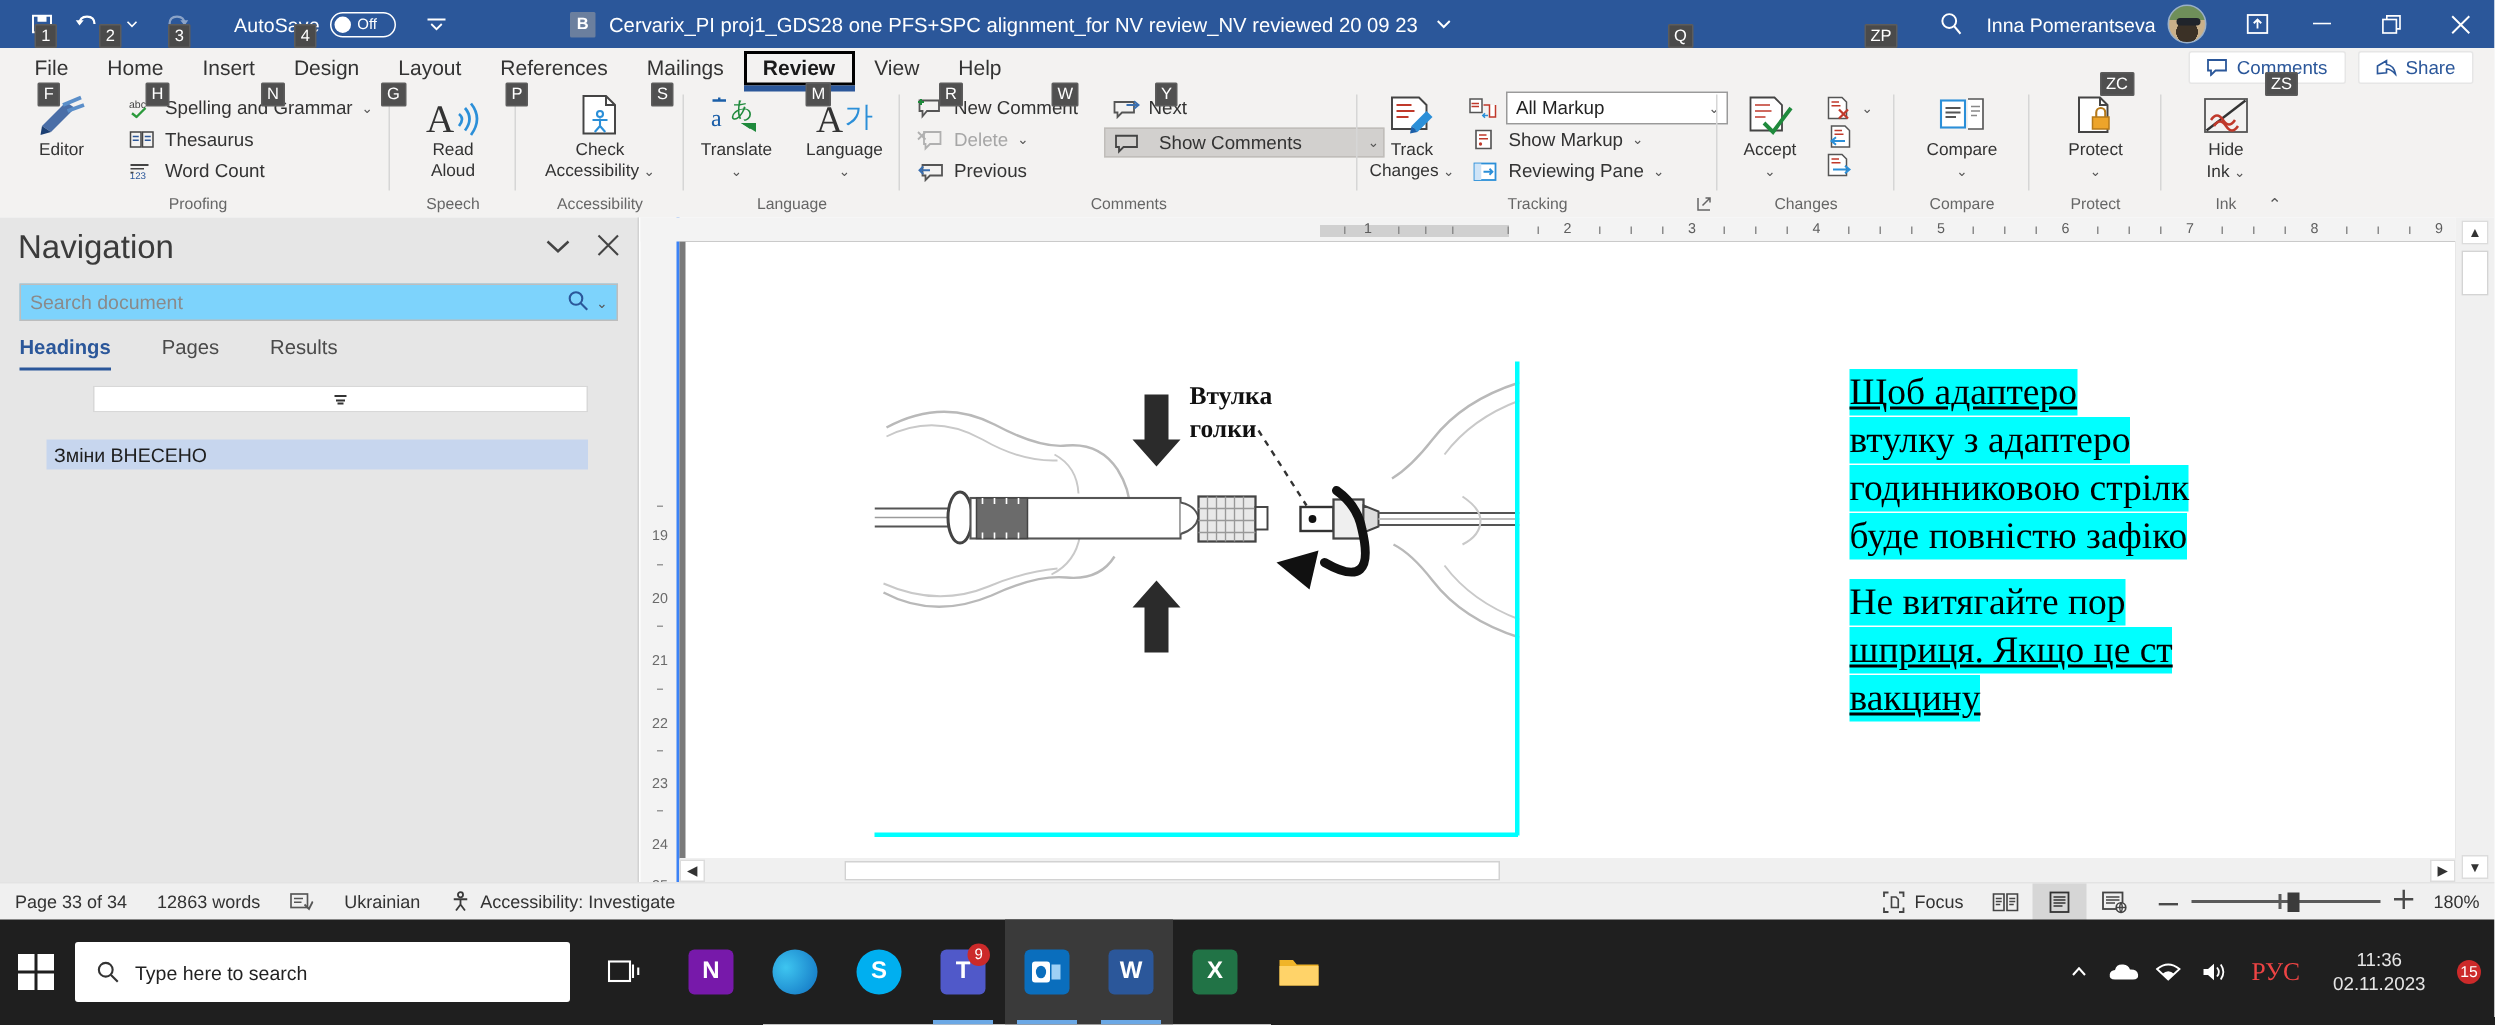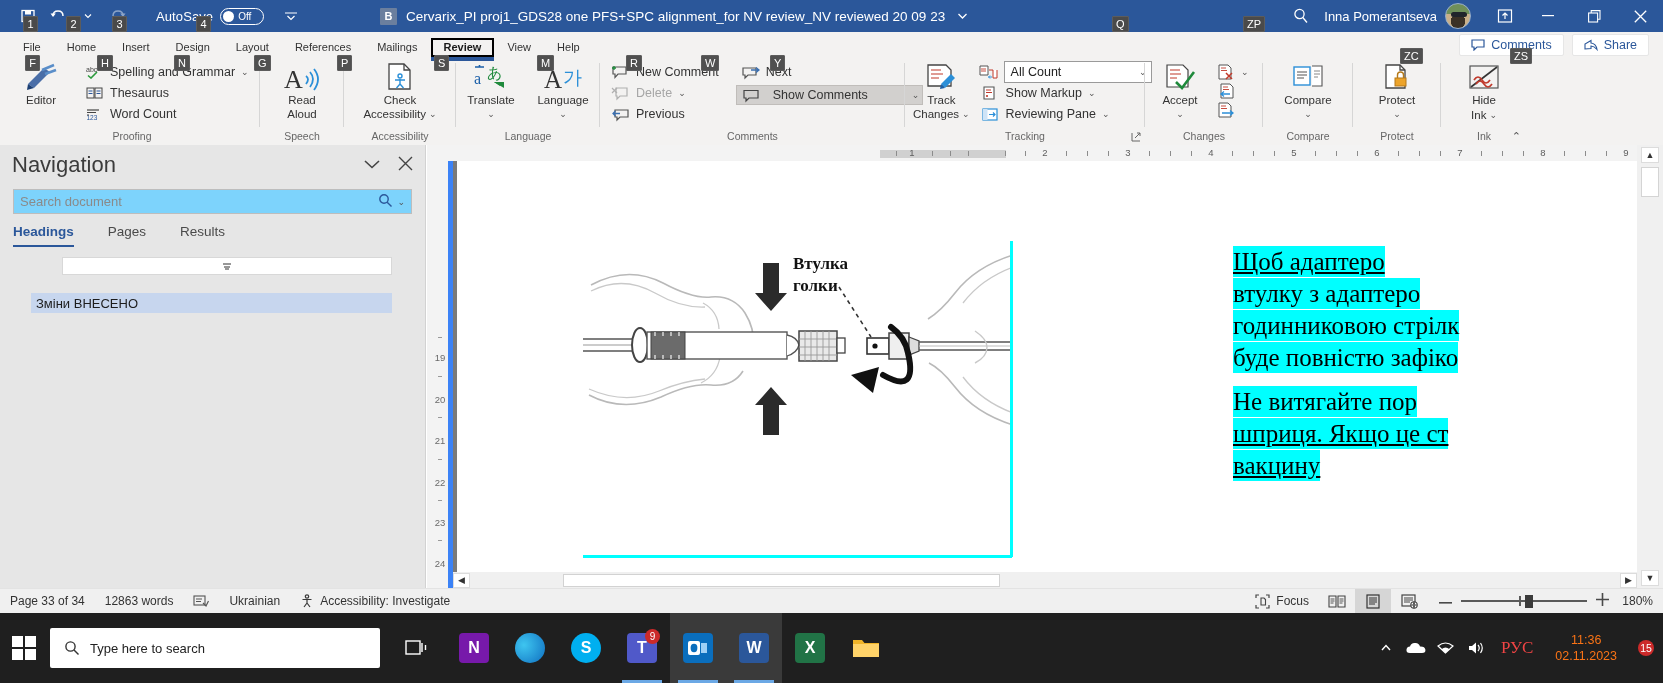--- a/index.html
+++ b/index.html
@@ -76,7 +76,7 @@
   .ribbon { position:absolute; left:0; top:32px; width:1663px; height:113px; background:#f3f2f1; }
   .tabstrip { position:relative; height:25px; display:flex; align-items:flex-end; padding-left:10px; }
   .tab {
-    font-size:11px; color:#333; padding:2px 13px 4px 13px; white-space:nowrap; position:relative;
+    font-size:14px; color:#333; padding:2px 13px 4px 13px; white-space:nowrap; position:relative;
   }
   .tab.active {
     border:2px solid #000; background:#f3f2f1; font-weight:bold; color:#1a1a1a;

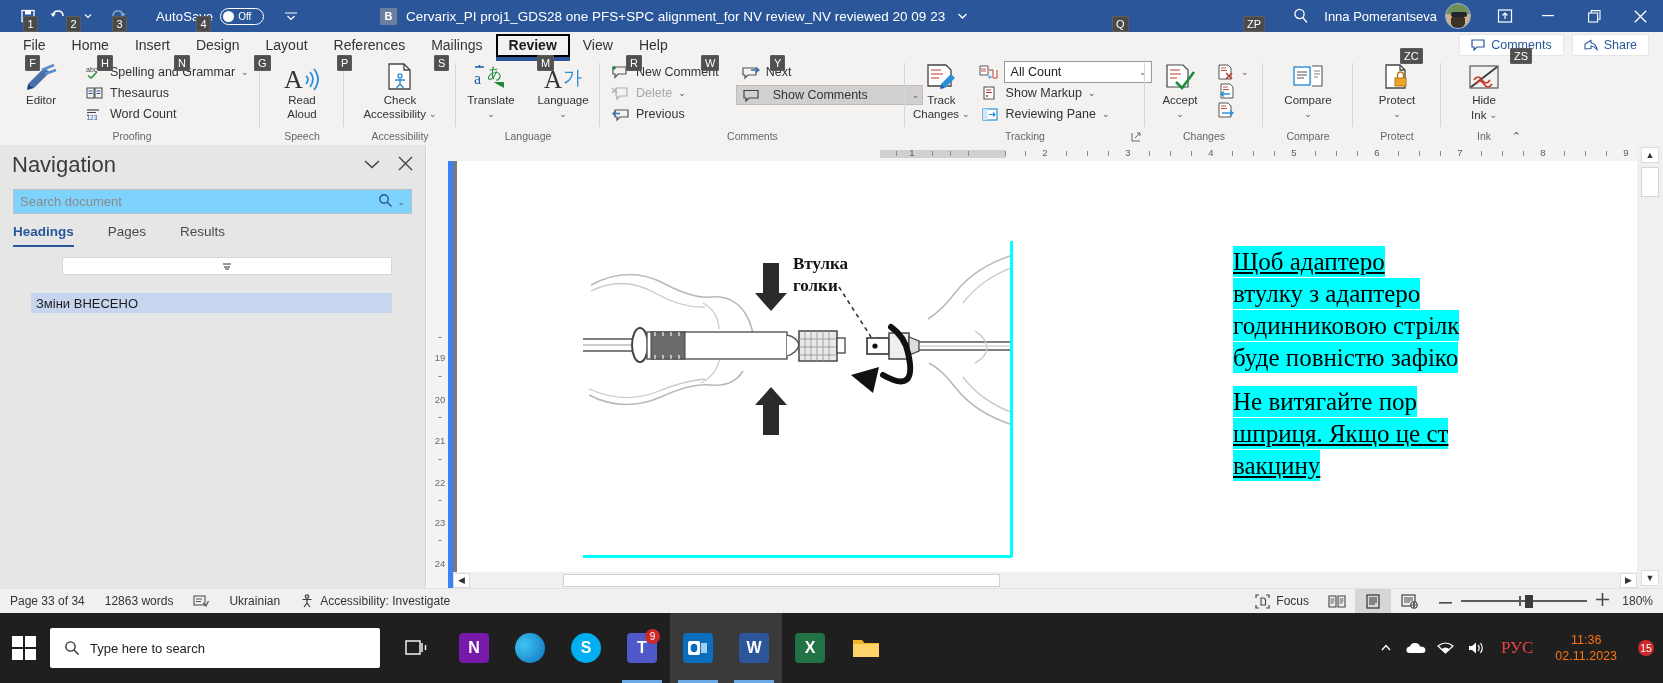--- a/index.html
+++ b/index.html
@@ -608,7 +608,7 @@
                   </svg>
               </span>
               <div class="combo">
-                <span>All Count</span>
+                <span>All Markup</span>
                 <span class="chev">⌄</span>
               </div>
             </div>

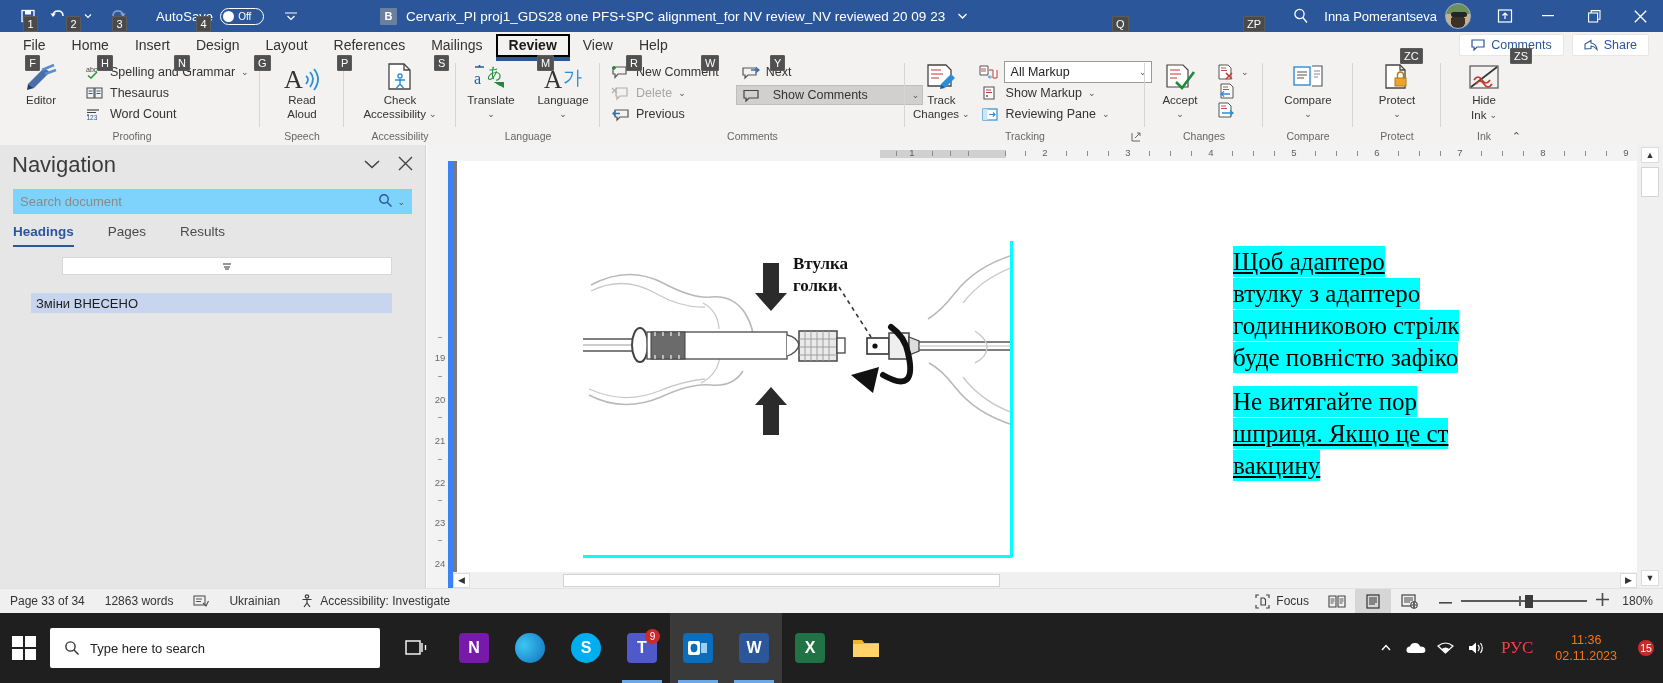--- a/index.html
+++ b/index.html
@@ -163,7 +163,7 @@
   
   .ruler-col {
     position:absolute; left:427px; top:0; width:26px; height:443px; background:#f3f3f3;
-    border-right:5px solid #3b82f6;
+    border-right:2px solid #3b82f6;
   }
   .ruler-top {
     position:absolute; left:427px; top:0; width:1210px; height:16px; background:#f3f3f3;

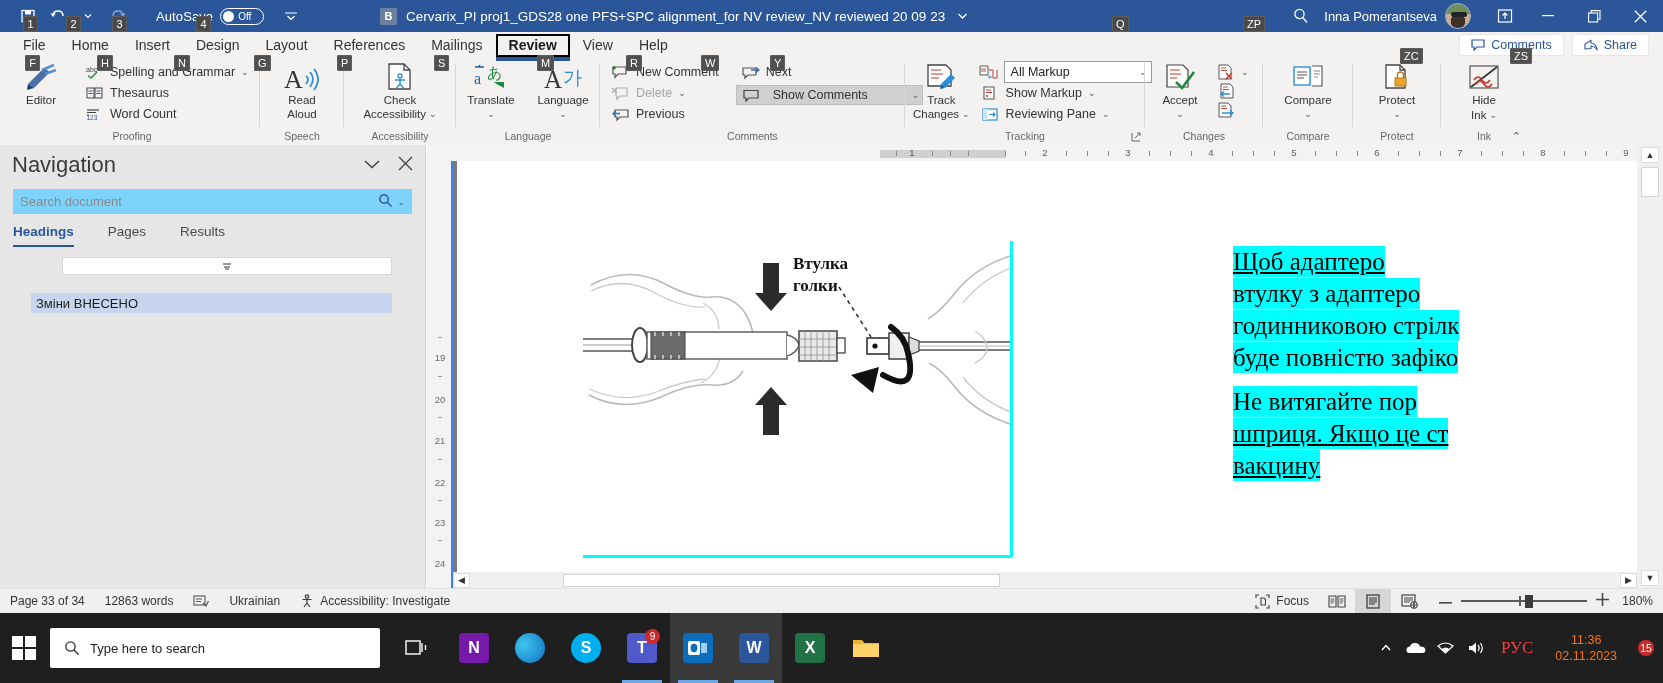--- a/index.html
+++ b/index.html
@@ -274,7 +274,7 @@
   .tray { margin-left:auto; display:flex; align-items:center; color:#fff; gap:0; }
   .tray-ic { width:30px; height:70px; display:flex; align-items:center; justify-content:center; }
   .tray-lang { font-size:17px; color:#ef4444; padding:0 10px;font-family:Liberation Serif, serif; }
-  .clock { font-size:12.5px; color:#f97316; text-align:center; line-height:16px; padding:0 12px; }
+  .clock { font-size:12.5px; color:#e5e5e5; text-align:center; line-height:16px; padding:0 12px; }
   .notif { width:34px; height:70px; display:flex; align-items:center; justify-content:center; position:relative; }
   .notif .nb { background:#cc2a2a; color:#fff; font-size:10.5px; width:16px;height:16px;border-radius:50%;
     display:flex;align-items:center;justify-content:center;}

